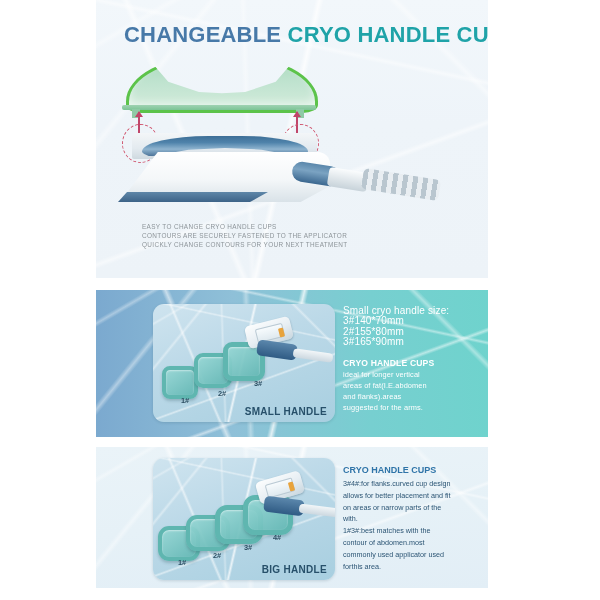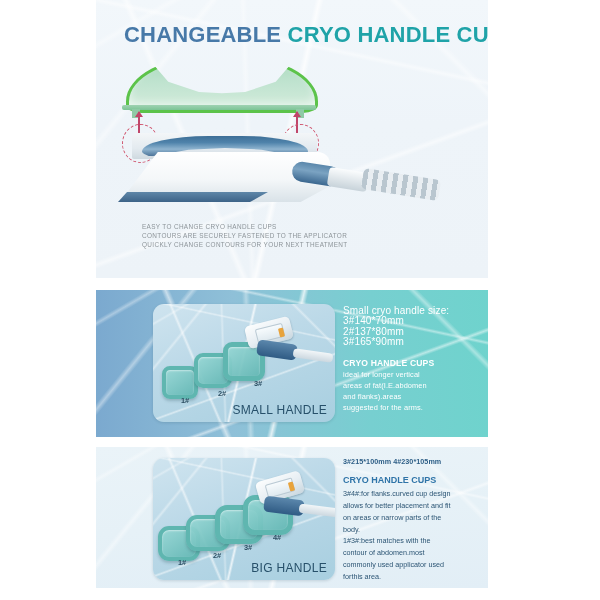--- a/index.html
+++ b/index.html
@@ -259,7 +259,7 @@
     <div class="txt2">
       <div class="sz">Small cryo handle size:</div>
       <div class="sz">3#140*70mm</div>
-      <div class="sz">2#137*80mm</div>
+      <div class="sz">2#155*80mm</div>
       <div class="sz">3#165*90mm</div>
       <div class="hd">CRYO HANDLE CUPS</div>
       <div class="bd">ideal for longer vertical</div>

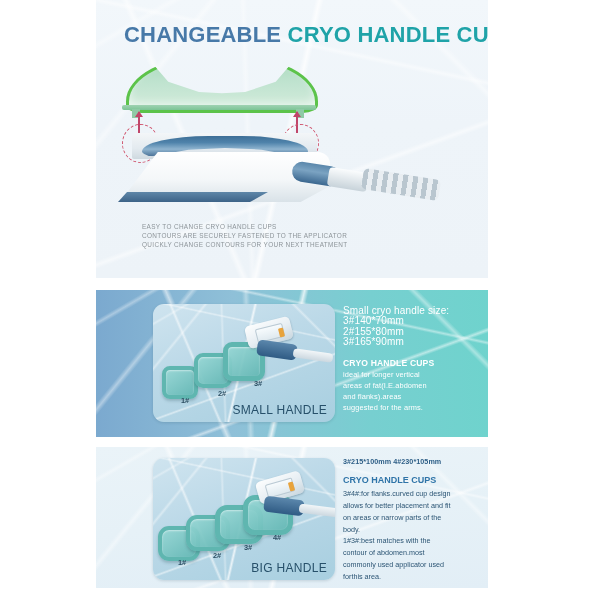--- a/index.html
+++ b/index.html
@@ -154,7 +154,7 @@
   }
   .hand-lbl{
     position:absolute;right:8px;bottom:5px;color:#27506a;
-    font-size:12px;font-weight:normal;letter-spacing:.3px;
+    font-size:10px;font-weight:bold;letter-spacing:.3px;
   }
   .mini-appl{
     position:absolute;

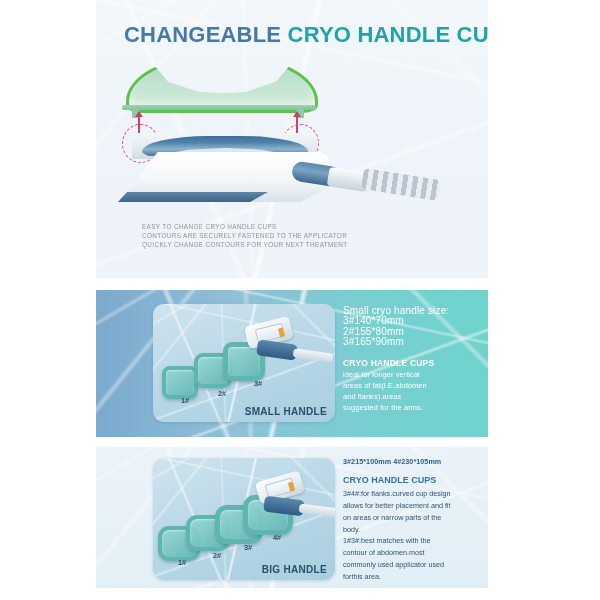--- a/index.html
+++ b/index.html
@@ -300,7 +300,6 @@
     </div>
 
     <div class="txt3">
-      <div class="sz">3#215*100mm    4#230*105mm</div>
       <div class="hd">CRYO HANDLE CUPS</div>
       <div class="bd">3#4#:for flanks.curved cup design</div>
       <div class="bd">allows for better placement and fit</div>

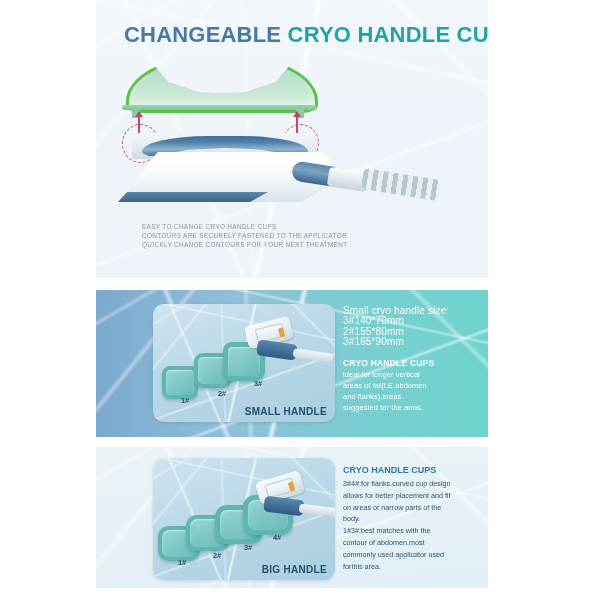--- a/index.html
+++ b/index.html
@@ -304,7 +304,7 @@
       <div class="bd">3#4#:for flanks.curved cup design</div>
       <div class="bd">allows for better placement and fit</div>
       <div class="bd">on areas or narrow parts of the</div>
-      <div class="bd">body.</div>
+      <div class="bd">with.</div>
       <div class="bd">1#3#:best matches with the</div>
       <div class="bd">contour of abdomen.most</div>
       <div class="bd">commonly used applicator used</div>

